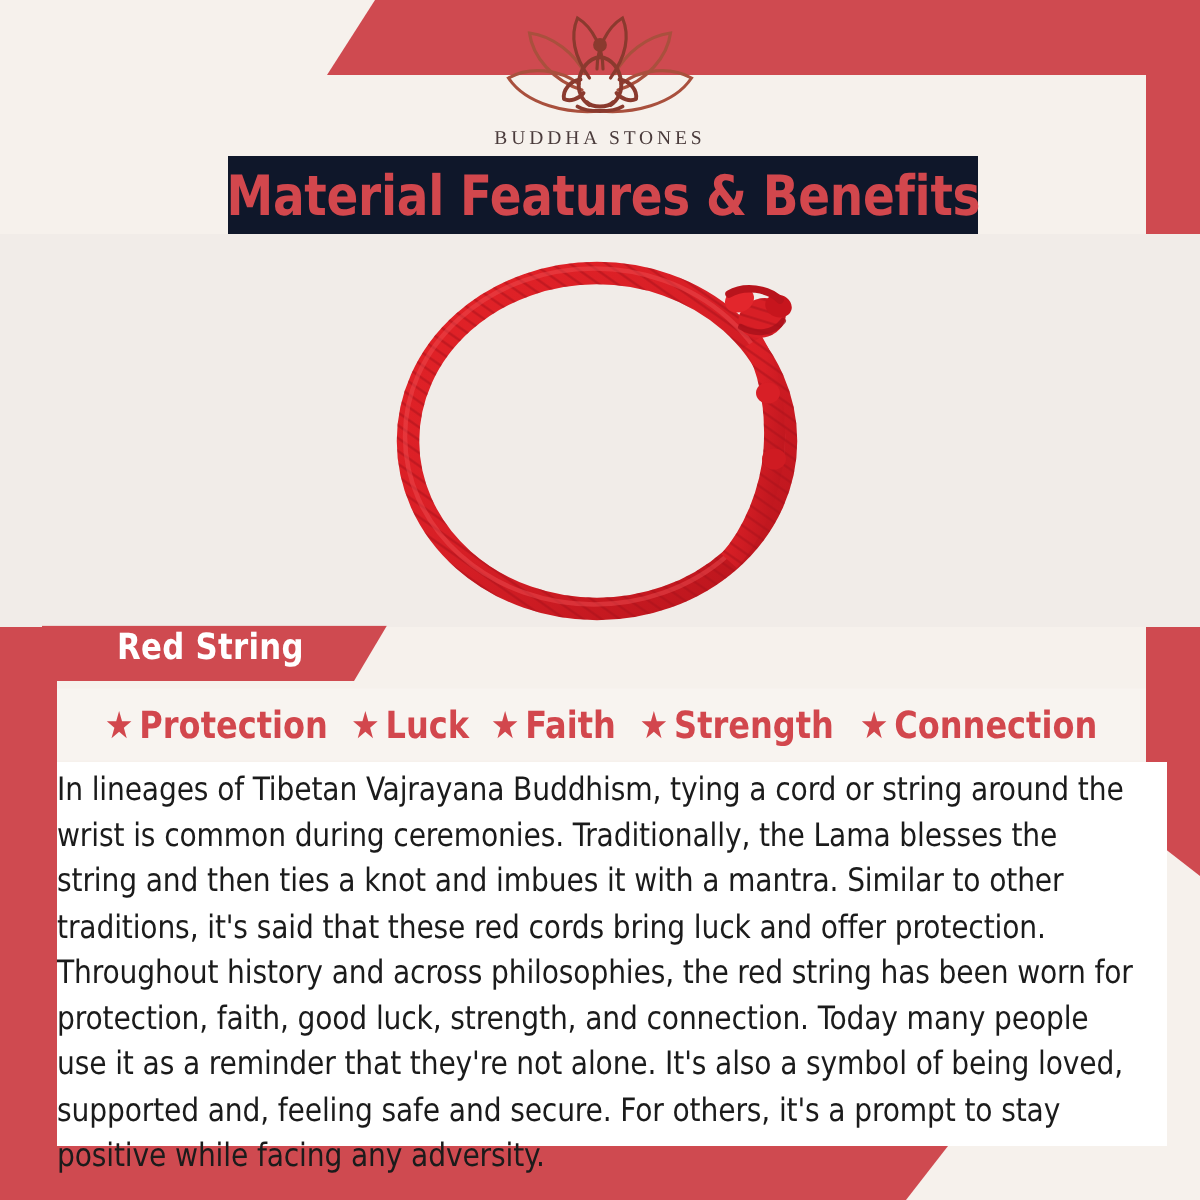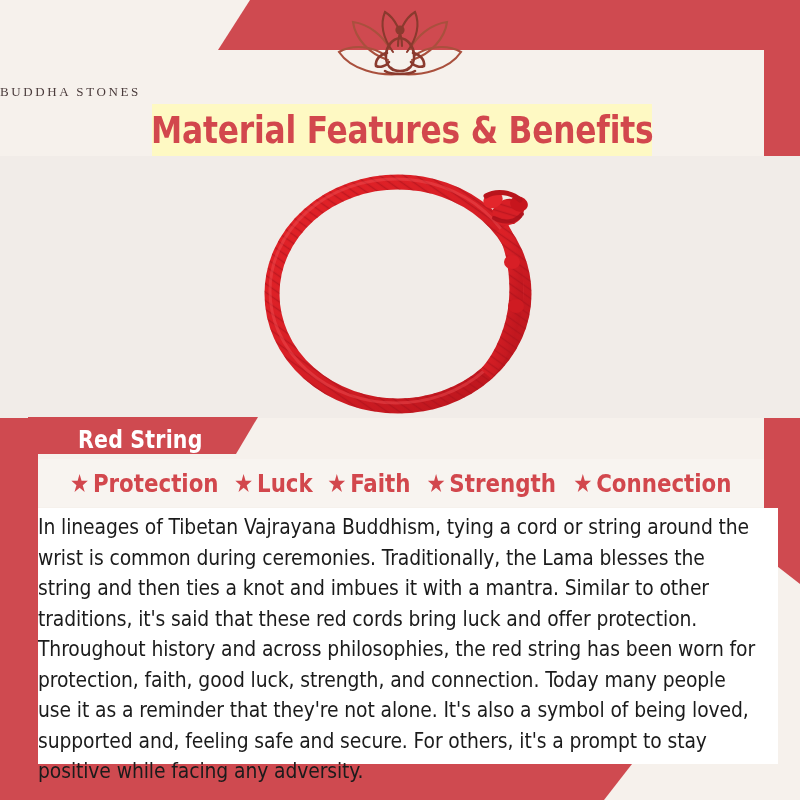--- a/index.html
+++ b/index.html
@@ -59,7 +59,7 @@
     top: 8px;
     left: 0;
     width: 800px;
-    text-align: left;
+    text-align: center;
     z-index: 5;
   }
   .logo-mark {

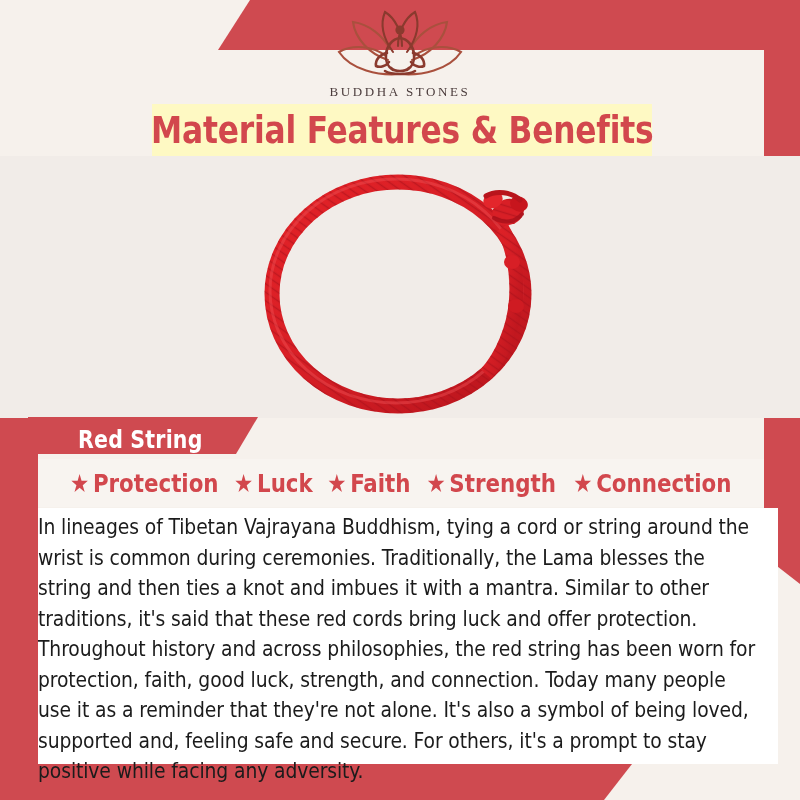--- a/index.html
+++ b/index.html
@@ -85,7 +85,7 @@
     left: 152px;
     width: 500px;
     height: 52px;
-    background: #fef9c3;
+    background: #0f172a;
     display: flex;
     align-items: center;
     justify-content: center;

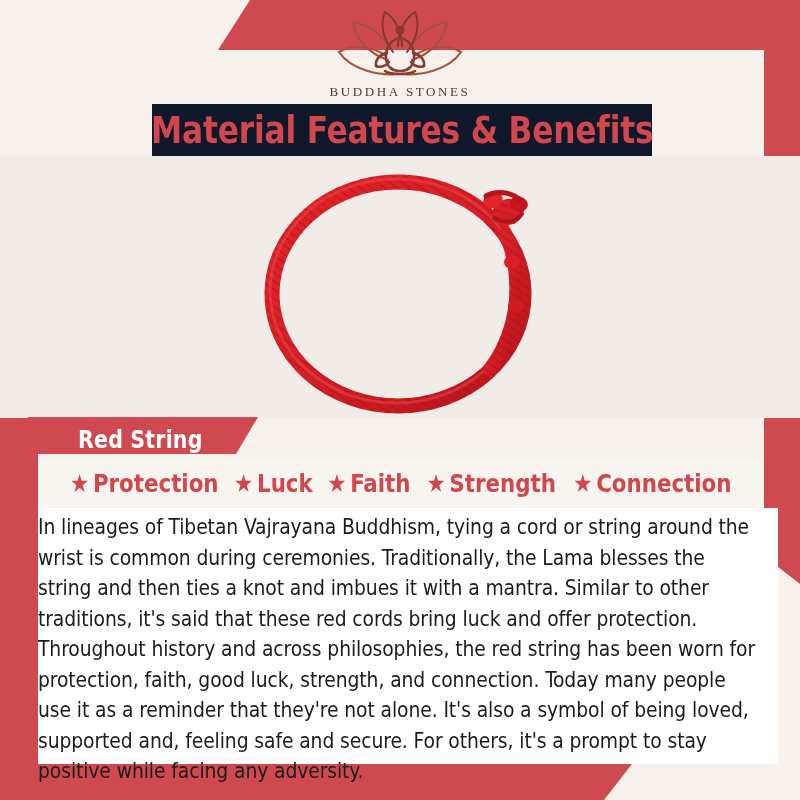--- a/index.html
+++ b/index.html
@@ -129,7 +129,7 @@
     background: #cf4a50;
     clip-path: polygon(0 0, 100% 0, calc(100% - 22px) 100%, 0 100%);
     display: flex;
-    align-items: flex-end;
+    align-items: flex-start;
     z-index: 6;
   }
   .ribbon-label {

